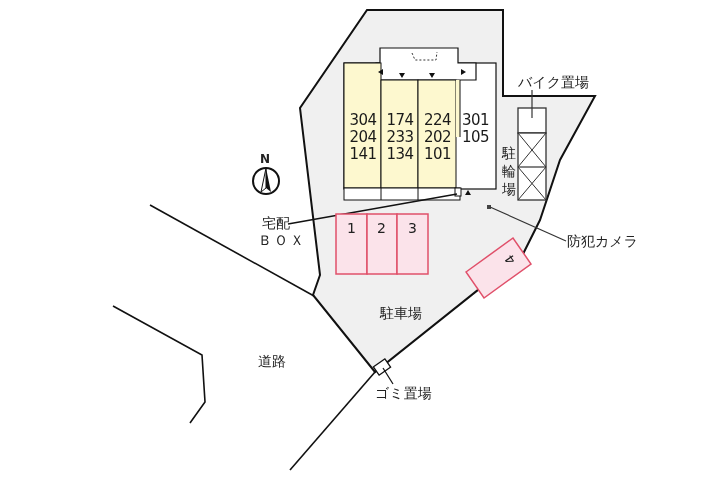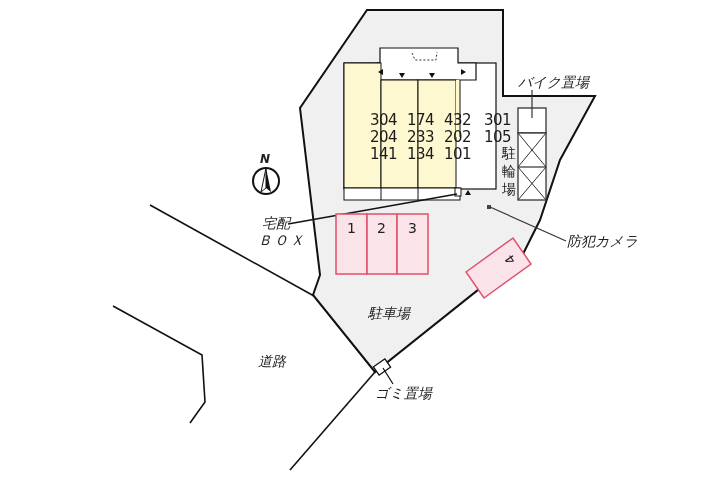--- a/index.html
+++ b/index.html
@@ -6,7 +6,7 @@
     body { width: 720px; height: 480px; position: relative; overflow: hidden;
            font-family: "DejaVu Sans", "Liberation Sans", sans-serif; }
     #plan { position: absolute; left: 0; top: 0; width: 720px; height: 480px; }
-    .lbl { position: absolute; color: #222; font-size: 14px; line-height: 1; white-space: nowrap; font-style: italic; }
+    .lbl { position: absolute; color: #222; font-size: 14px; line-height: 1; white-space: nowrap; }
     .unitnums { position: absolute; font-size: 15px; line-height: 17px; color: #1a1a1a; letter-spacing: -0.5px; padding-left: 25px; }
     .slot-num { position: absolute; font-size: 14px; color: #222; }
     .vert { position: absolute; font-size: 14px; line-height: 18px; width: 16px; color: #222; }

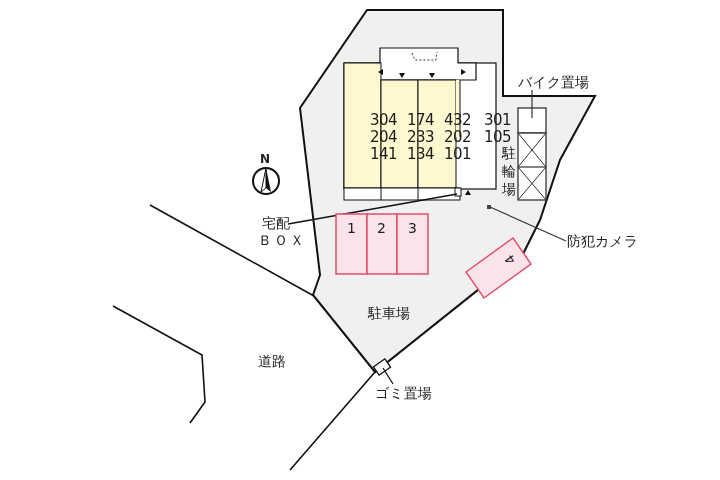--- a/index.html
+++ b/index.html
@@ -7,7 +7,7 @@
            font-family: "DejaVu Sans", "Liberation Sans", sans-serif; }
     #plan { position: absolute; left: 0; top: 0; width: 720px; height: 480px; }
     .lbl { position: absolute; color: #222; font-size: 14px; line-height: 1; white-space: nowrap; }
-    .unitnums { position: absolute; font-size: 15px; line-height: 17px; color: #1a1a1a; letter-spacing: -0.5px; padding-left: 25px; }
+    .unitnums { position: absolute; font-size: 15px; line-height: 17px; color: #1a1a1a; text-align: center; letter-spacing: -0.5px; }
     .slot-num { position: absolute; font-size: 14px; color: #222; }
     .vert { position: absolute; font-size: 14px; line-height: 18px; width: 16px; color: #222; }
   </style>

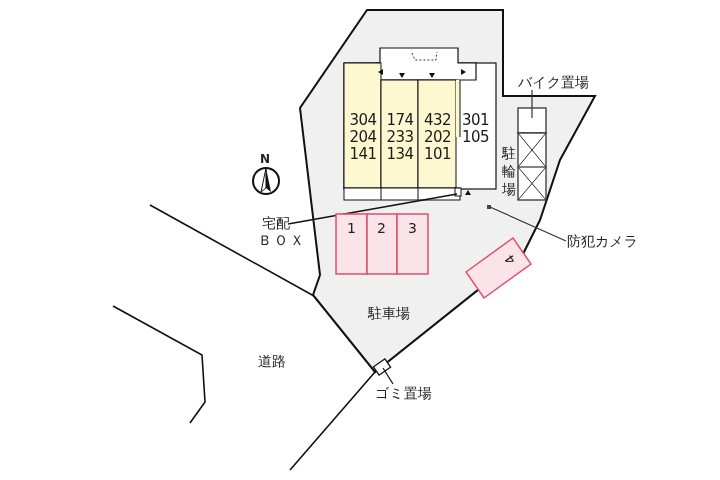--- a/index.html
+++ b/index.html
@@ -86,7 +86,7 @@
   <div>134</div>
 </div>
 <div class="unitnums" style="left:419px; top:112px; width:37px;">
-  <div>432</div>
+  <div>224</div>
   <div>202</div>
   <div>101</div>
 </div>

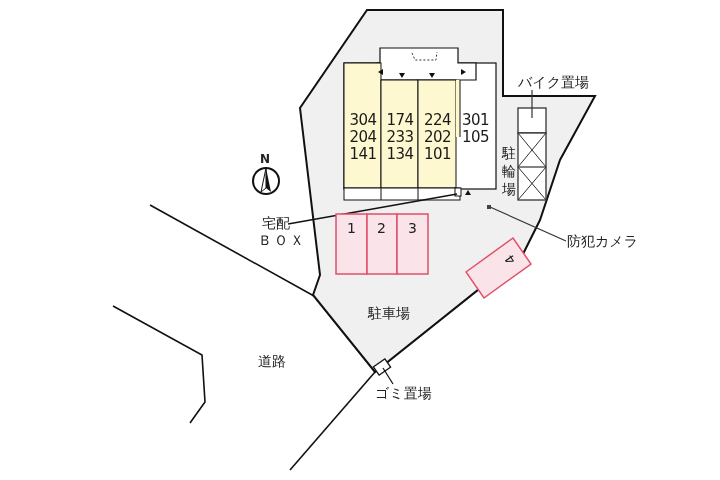--- a/index.html
+++ b/index.html
@@ -109,7 +109,7 @@
 <div class="lbl" style="left:262px; top:216px;">宅配</div>
 <div class="lbl" style="left:258px; top:233px; letter-spacing:2px;">ＢＯＸ</div>
 <div class="lbl" style="left:567px; top:234px;">防犯カメラ</div>
-<div class="lbl" style="left:368px; top:306px;">駐車場</div>
+<div class="lbl" style="left:380px; top:306px;">駐車場</div>
 <div class="lbl" style="left:258px; top:354px;">道路</div>
 <div class="lbl" style="left:375px; top:386px;">ゴミ置場</div>
 

